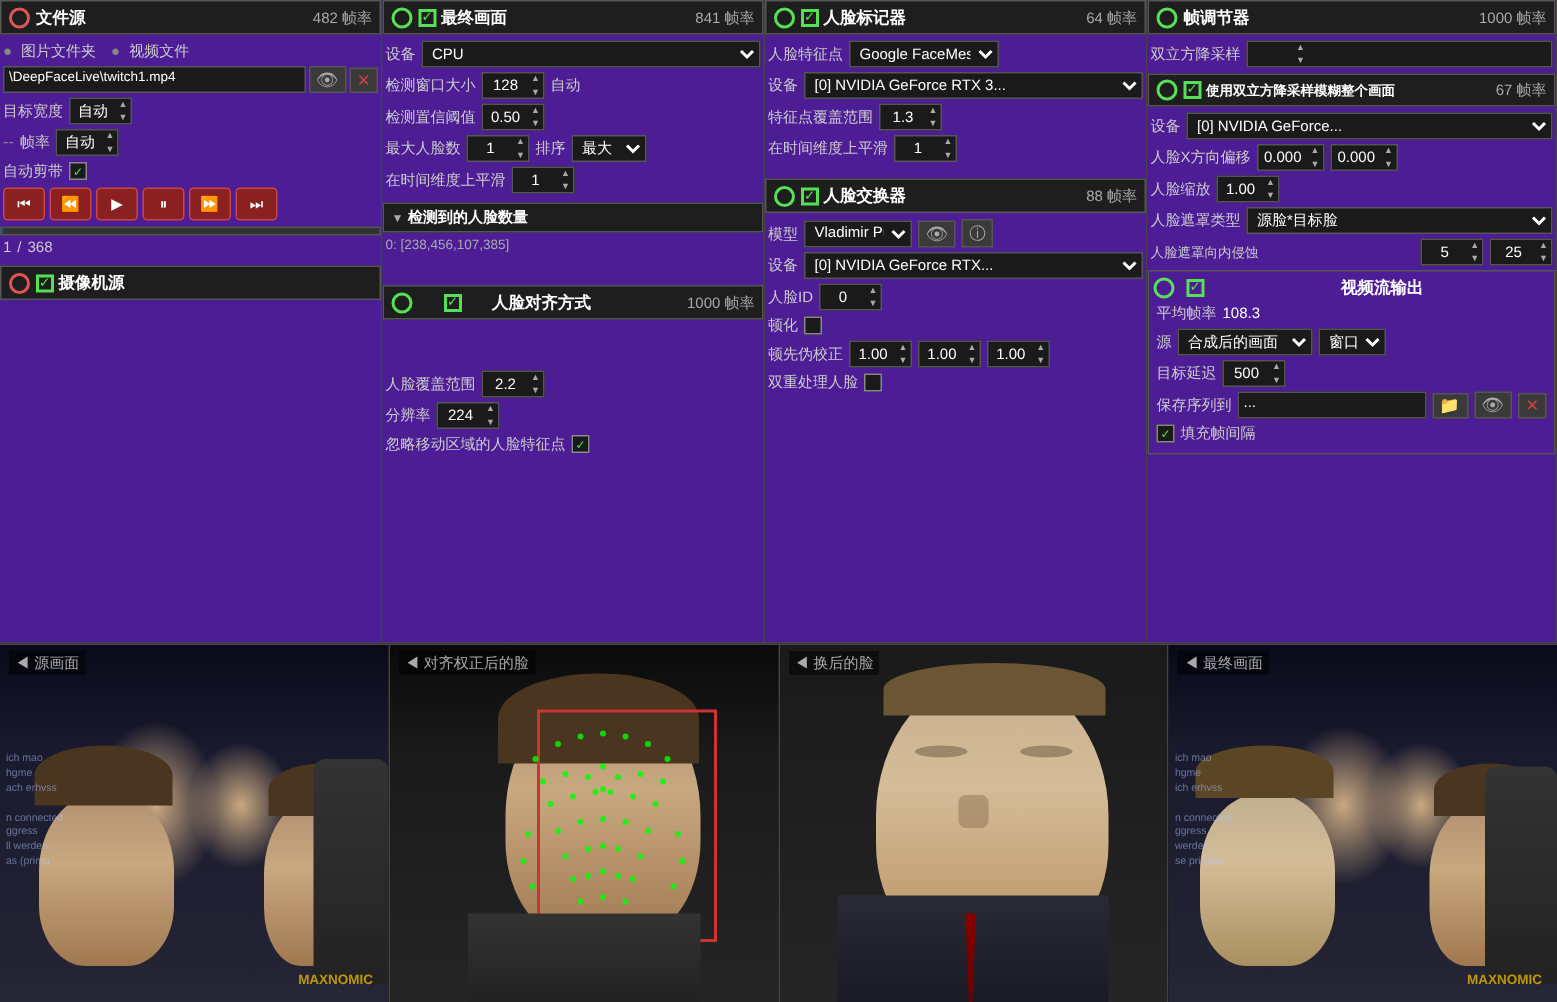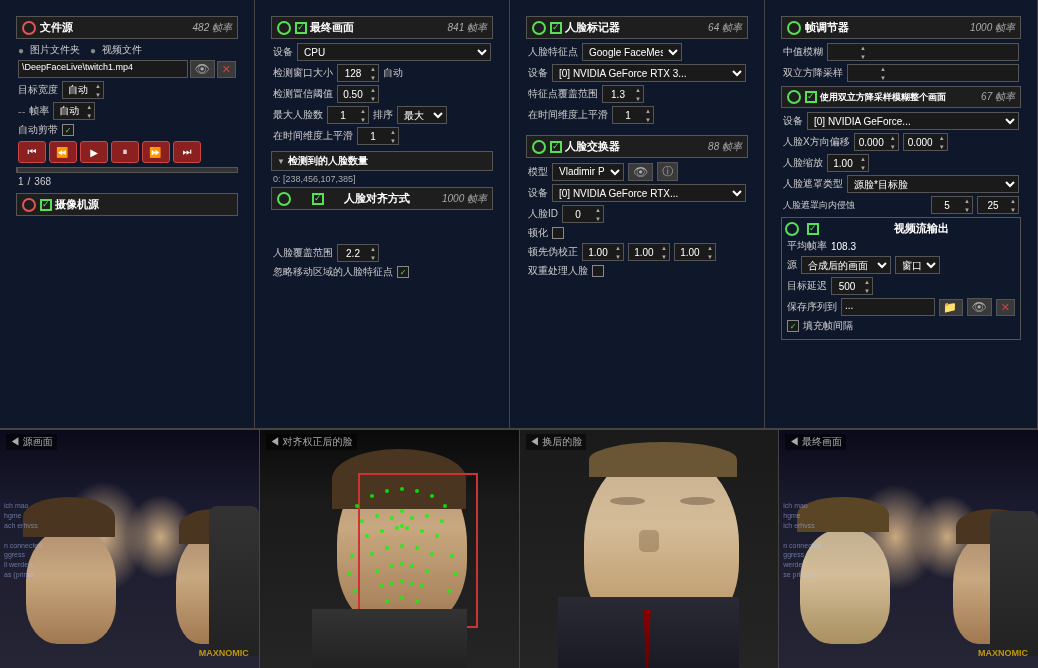--- a/index.html
+++ b/index.html
@@ -31,10 +31,10 @@
     }
     
     .panel {
-      background: #0f172a;
+      background: #4c1d95;
       border-right: 1px solid #444;
       border-bottom: 1px solid #444;
-      padding: 16px;
+      padding: 0;
       overflow: hidden;
     }
     .panel-header {

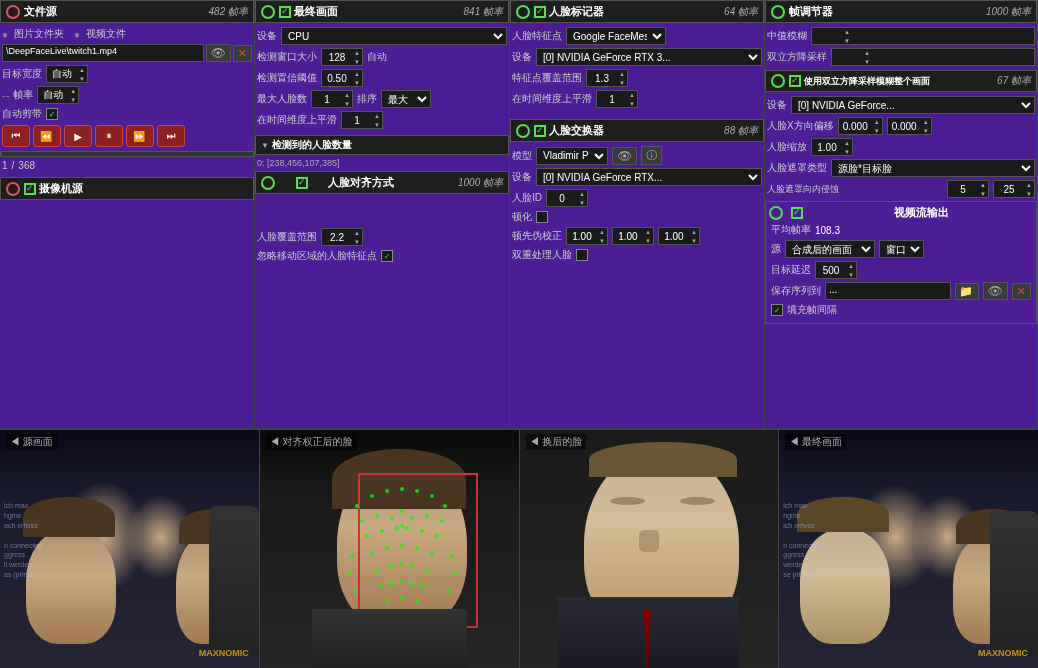--- a/index.html
+++ b/index.html
@@ -55,7 +55,6 @@
       color: #aaa;
       font-size: 10px;
       margin-left: 4px;
-      font-style: italic;
     }
     .power-btn {
       width: 14px; height: 14px;

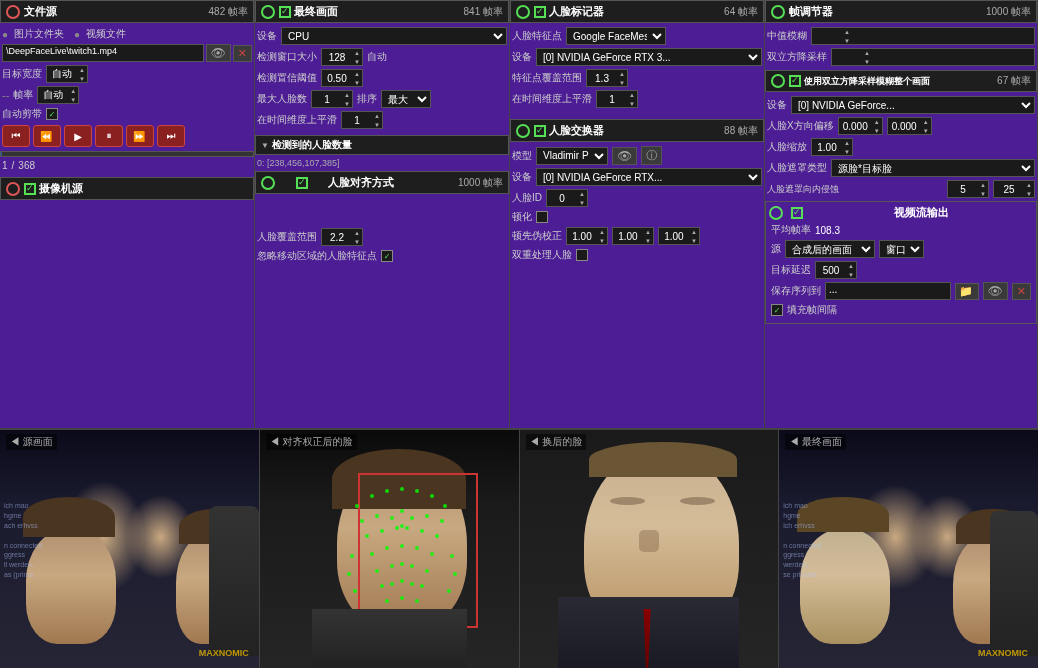--- a/index.html
+++ b/index.html
@@ -640,16 +640,6 @@
         <span class="panel-fps">1000 帧率</span>
       </div>
 
-      <div class="form-row flex-row gap4">
-        <span class="form-label">中值模糊</span>
-        <div class="spin-group" style="flex:1;">
-          <span class="spin-val"></span>
-          <div class="spin-arrows">
-              <span class="spin-arrow">▲</span>
-              <span class="spin-arrow">▼</span>
-            </div>
-        </div>
-      </div>
 
       <div class="form-row flex-row gap4">
         <span class="form-label">双立方降采样</span>

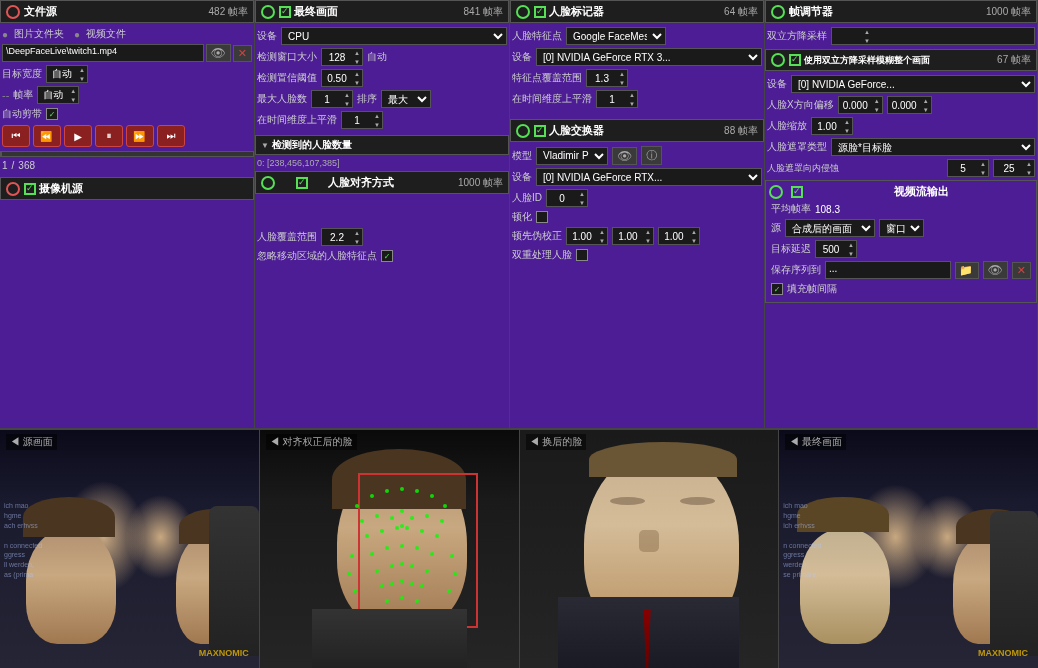--- a/index.html
+++ b/index.html
@@ -491,7 +491,7 @@
         <span class="form-label" style="color:#aaa;font-size:9px;">0: [238,456,107,385]</span>
       </div>
 
-      <div class="panel-header flex-row" style="margin-top:0;gap:17px;">
+      <div class="panel-header flex-row" style="margin-top:19px;gap:17px;">
         <span class="power-btn green"></span>
         <span class="checkbox-green"></span>
         <span class="panel-title">人脸对齐方式</span>

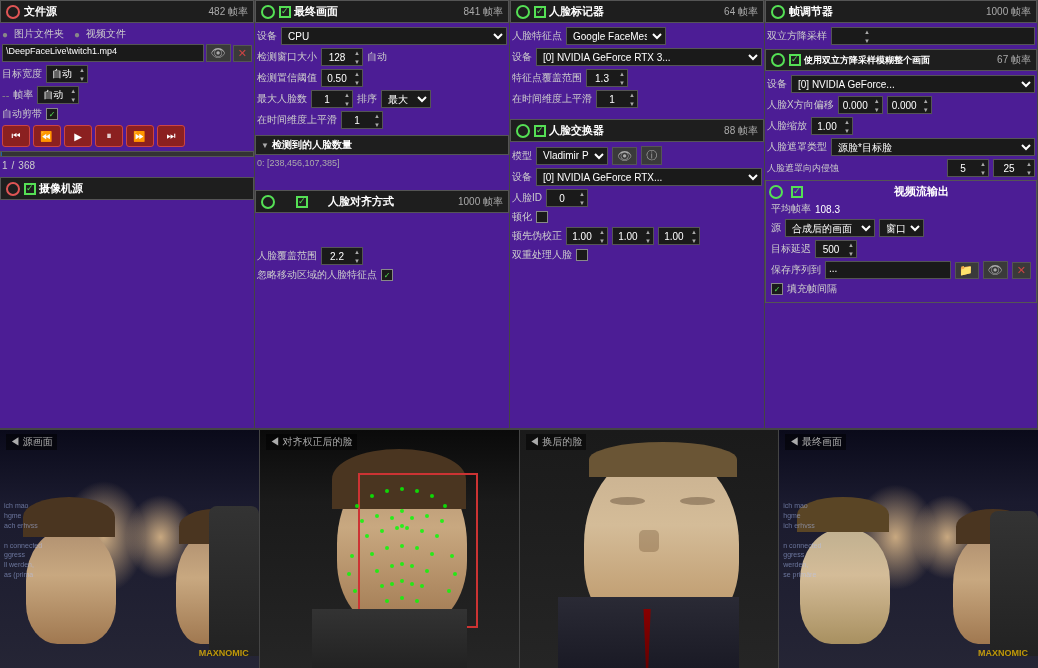--- a/index.html
+++ b/index.html
@@ -510,6 +510,16 @@
         </div>
       </div>
 
+      <div class="form-row flex-row gap4">
+        <span class="form-label">分辨率</span>
+        <div class="spin-group">
+          <span class="spin-val">224</span>
+          <div class="spin-arrows">
+            <span class="spin-arrow">▲</span>
+            <span class="spin-arrow">▼</span>
+          </div>
+        </div>
+      </div>
 
       <div class="form-row flex-row gap4">
         <span class="form-label">忽略移动区域的人脸特征点</span>

